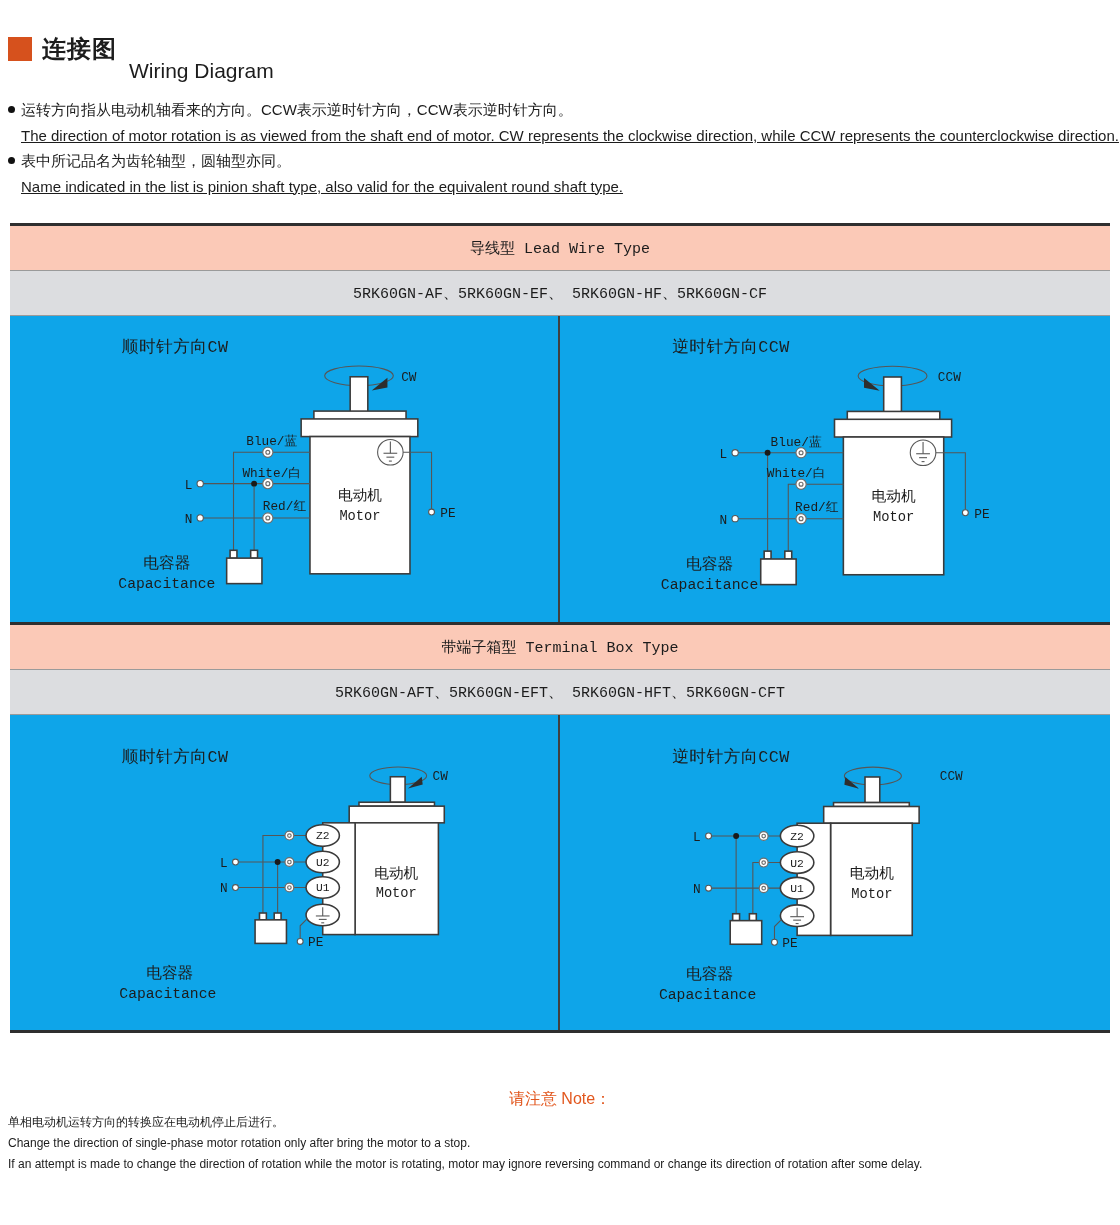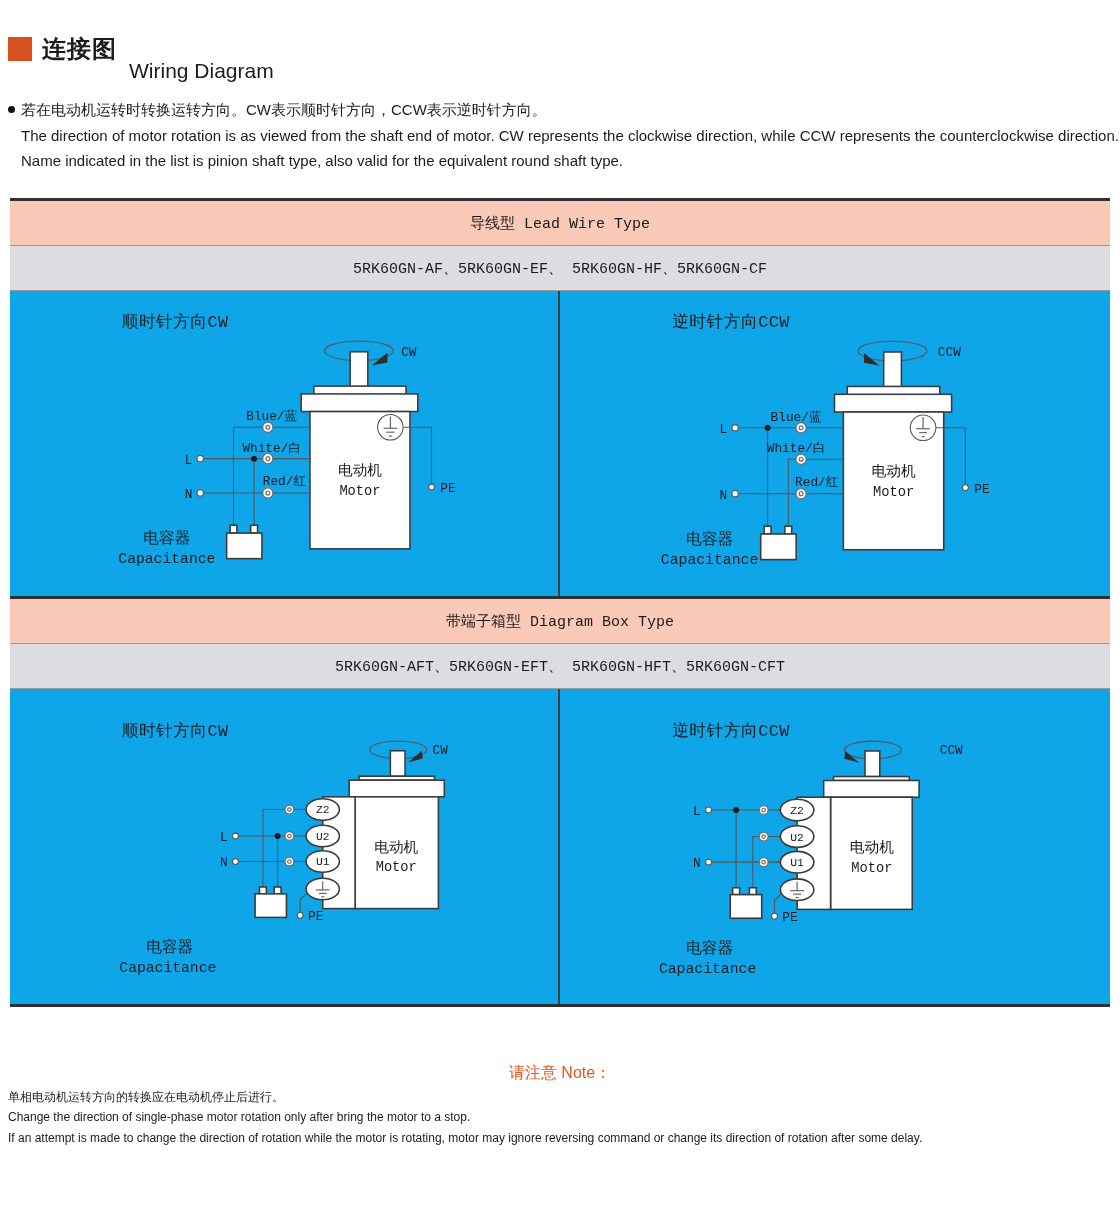--- a/index.html
+++ b/index.html
@@ -76,7 +76,7 @@
   </div>
 
   <div class="intro">
-    <div class="bullet-zh">若在电动机运转时转换运转方向。CW表示顺时针方向，CCW表示逆时针方向。</div>
+    <div class="bullet-zh">运转方向指从电动机轴看来的方向。CCW表示逆时针方向，CCW表示逆时针方向。</div>
     <div class="bullet-en">The direction of motor rotation is as viewed from the shaft end of motor. CW represents the clockwise direction, while CCW represents the counterclockwise direction.</div>
     <div class="bullet-en">Name indicated in the list is pinion shaft type, also valid for the equivalent round shaft type.</div>
   </div>

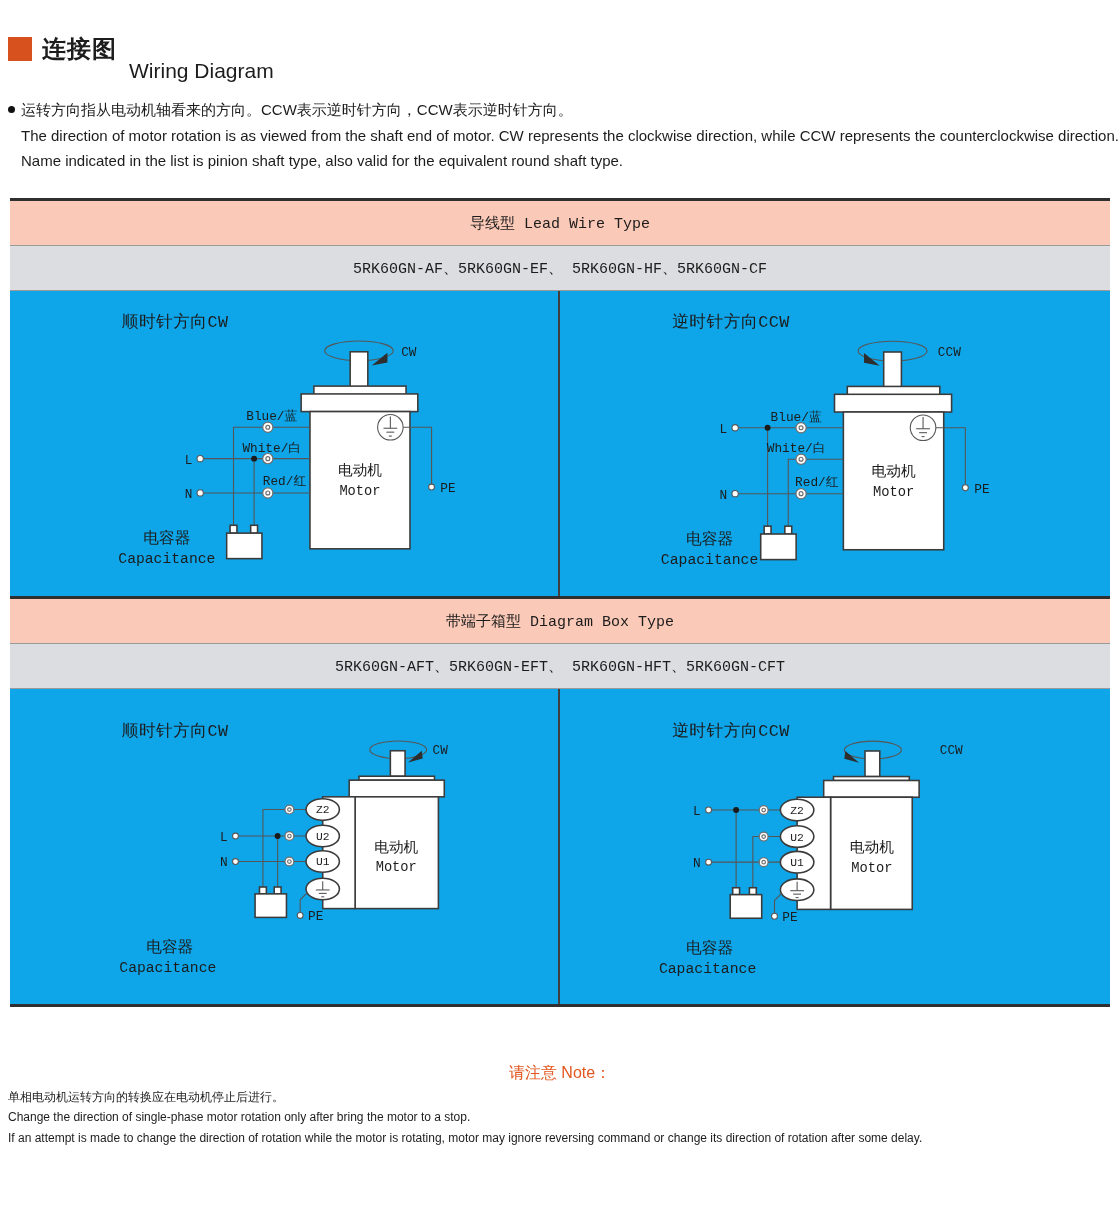--- a/index.html
+++ b/index.html
@@ -28,7 +28,7 @@
   .intro{margin:14px 0 0 8px;font-size:15px;line-height:1.7;}
   .bullet-zh{position:relative;padding-left:13px;}
   .bullet-zh::before{content:"";position:absolute;left:0;top:9px;width:7px;height:7px;border-radius:50%;background:#111;}
-  .bullet-en{padding-left:13px;}
+  .bullet-en{padding-left:13px;text-decoration:underline;}
 
   
   .wiring-table{margin:24px 10px 0 10px;border-top:3px solid var(--line-dark);border-bottom:3px solid var(--line-dark);font-family:Liberation Mono, monospace;}

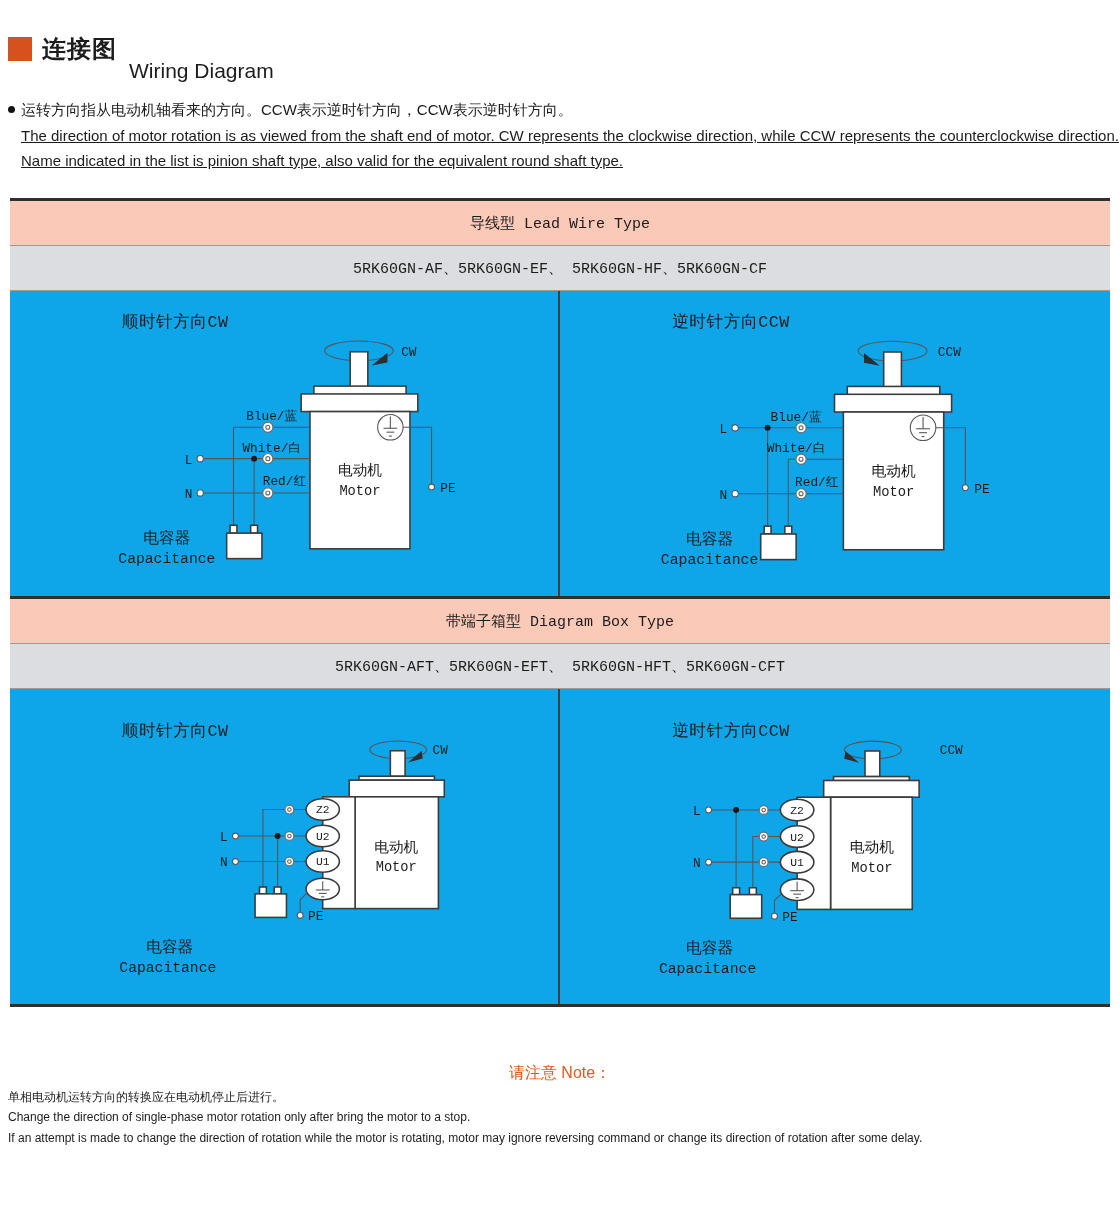--- a/index.html
+++ b/index.html
@@ -78,6 +78,7 @@
   <div class="intro">
     <div class="bullet-zh">运转方向指从电动机轴看来的方向。CCW表示逆时针方向，CCW表示逆时针方向。</div>
     <div class="bullet-en">The direction of motor rotation is as viewed from the shaft end of motor. CW represents the clockwise direction, while CCW represents the counterclockwise direction.</div>
+    <div class="bullet-zh">表中所记品名为齿轮轴型，圆轴型亦同。</div>
     <div class="bullet-en">Name indicated in the list is pinion shaft type, also valid for the equivalent round shaft type.</div>
   </div>
 

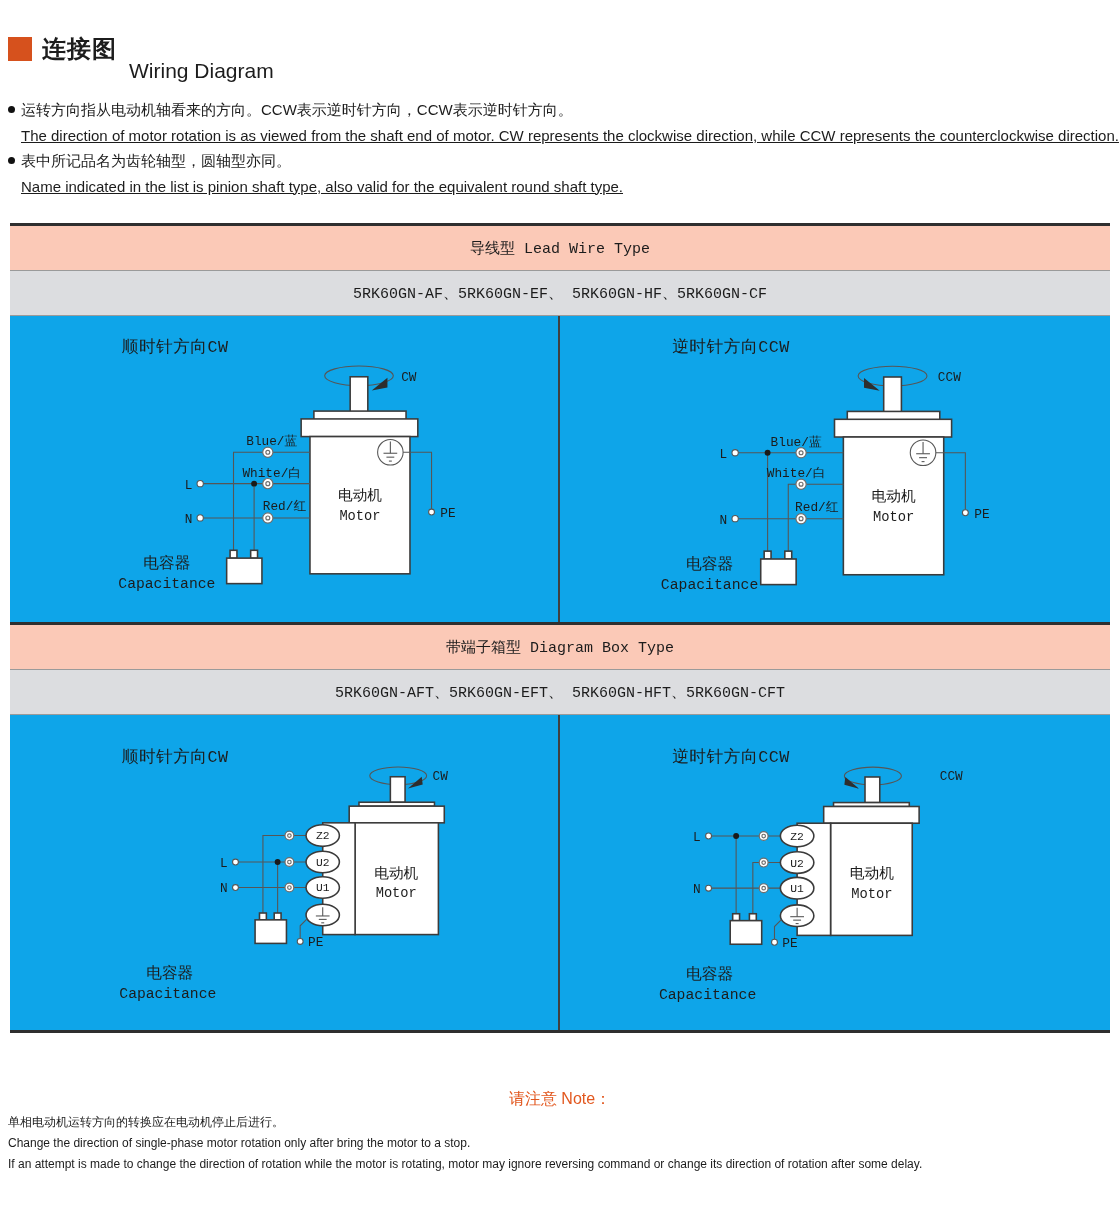--- a/index.html
+++ b/index.html
@@ -209,7 +209,7 @@
       </div>
     </div>
 
-    <div class="band band-pink section2-top">带端子箱型 Diagram Box Type</div>
+    <div class="band band-pink section2-top">带端子箱型 Terminal Box Type</div>
     <div class="band band-gray">5RK60GN-AFT、5RK60GN-EFT、 5RK60GN-HFT、5RK60GN-CFT</div>
 
     <div class="diagram-row">

